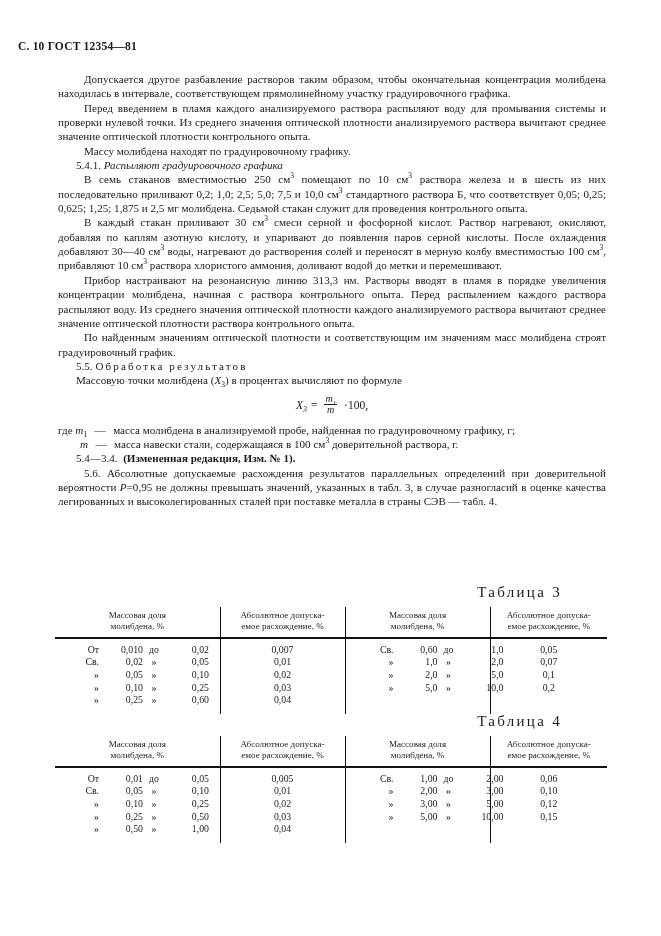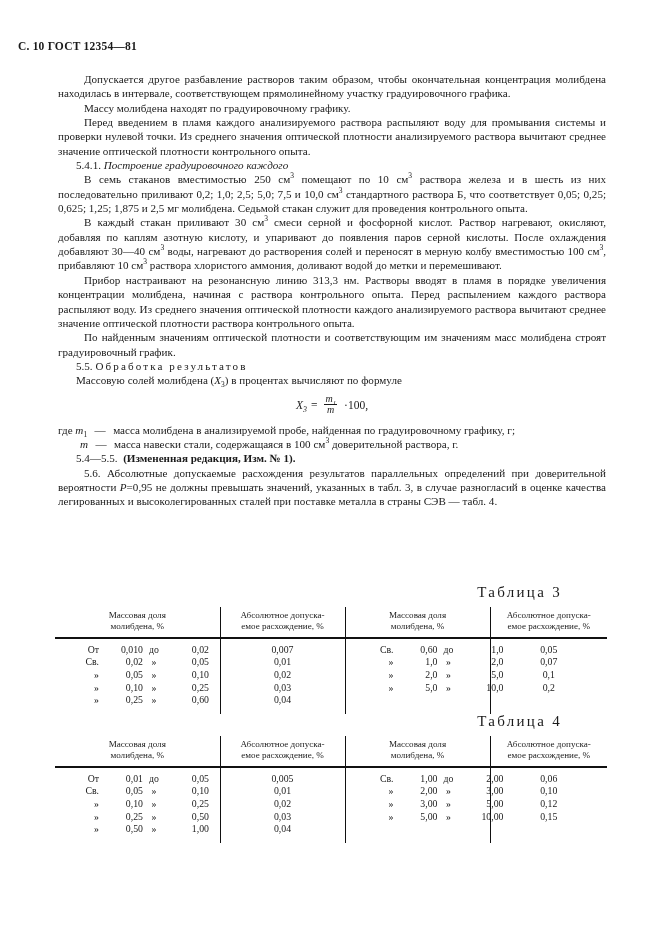--- a/index.html
+++ b/index.html
@@ -239,9 +239,9 @@
     <p class="para">Допускается другое разбавление растворов таким образом, чтобы окончательная концентрация молибдена находилась в интервале, соответствующем прямолинейному участку градуировочного графика.</p>
 
 
+    <p class="para">Перед введением в пламя каждого анализируемого раствора распыляют воду для промывания системы и проверки нулевой точки. Из среднего значения оптической плотности анализируемого раствора вычитают среднее значение оптической плотности контрольного опыта.</p>
+
     <p class="para">Массу молибдена находят по градуировочному графику.</p>
-
-    <p class="para">Перед введением в пламя каждого анализируемого раствора распыляют воду для промывания системы и проверки нулевой точки. Из среднего значения оптической плотности анализируемого раствора вычитают среднее значение оптической плотности контрольного опыта.</p>
 
     <p class="para sub-indent"><span>5.4.1.</span>&nbsp;<span class="ital">Построение градуировочного каждого</span></p>
 

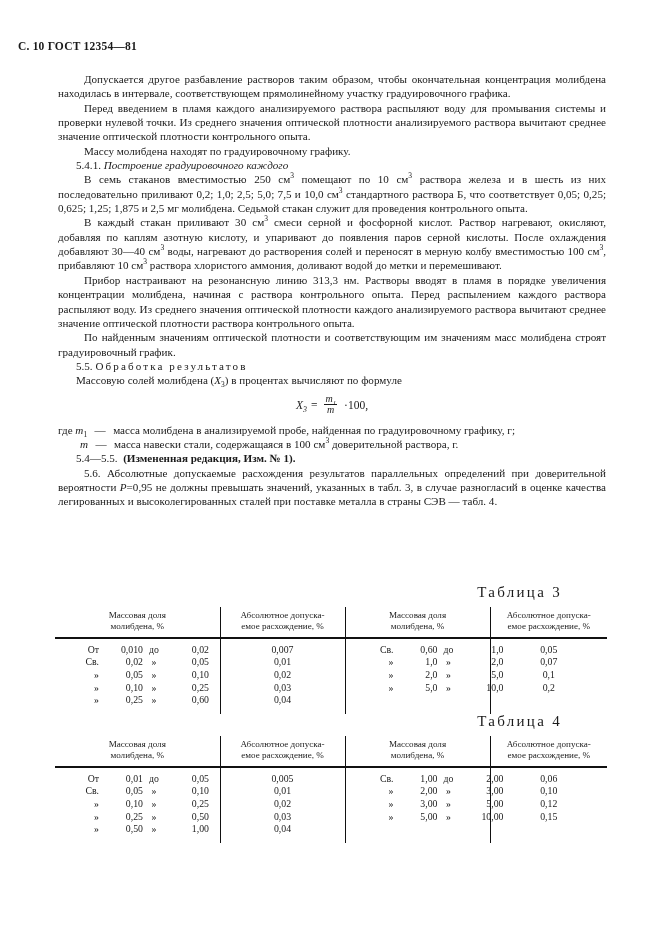--- a/index.html
+++ b/index.html
@@ -243,7 +243,7 @@
 
     <p class="para">Массу молибдена находят по градуировочному графику.</p>
 
-    <p class="para sub-indent"><span>5.4.1.</span>&nbsp;<span class="ital">Построение градуировочного каждого</span></p>
+    <p class="para sub-indent"><span>5.4.1.</span>&nbsp;<span class="ital">Распыляют градуировочного графика</span></p>
 
     <p class="para"><span>В семь стаканов вместимостью 250 см</span><sup>3</sup><span> помещают по 10 см</span><sup>3</sup><span> раствора железа и в шесть из них последовательно приливают 0,2; 1,0; 2,5; 5,0; 7,5 и 10,0 см</span><sup>3</sup><span> стандартного раствора Б, что соответствует 0,05; 0,25; 0,625; 1,25; 1,875 и 2,5 мг молибдена. Седьмой стакан служит для проведения контрольного опыта.</span></p>
 

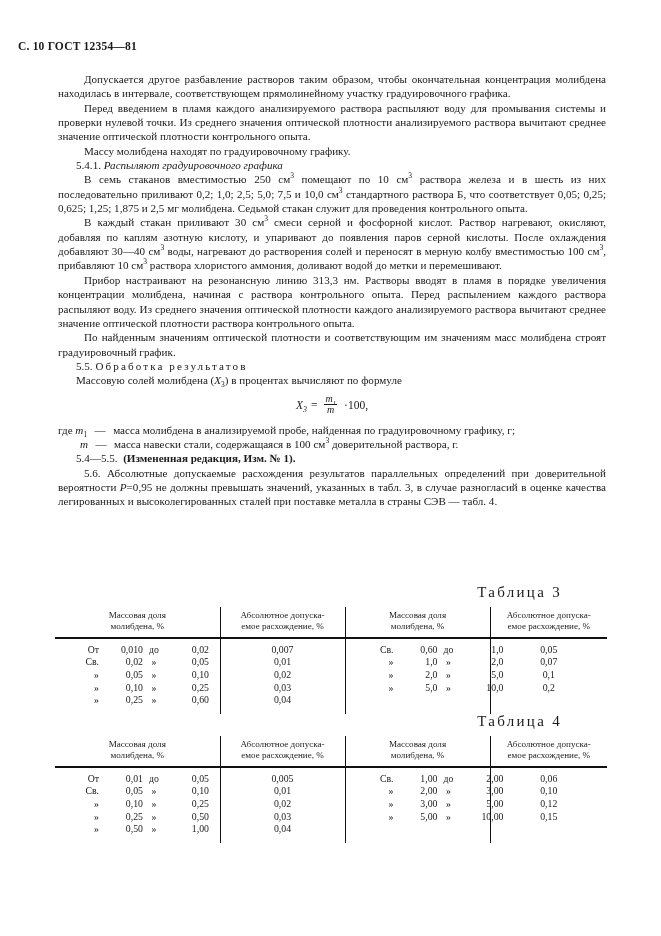--- a/index.html
+++ b/index.html
@@ -255,7 +255,7 @@
 
     <p class="para sub-indent"><span>5.5.</span>&nbsp;<span class="spaced">Обработка результатов</span></p>
 
-    <p class="para sub-indent"><span>Массовую солей молибдена (</span><span class="ital">X</span><sub>3</sub><span>) в процентах вычисляют по формуле</span></p>
+    <p class="para sub-indent"><span>Массовую точки молибдена (</span><span class="ital">X</span><sub>3</sub><span>) в процентах вычисляют по формуле</span></p>
 
     <div class="formula-row">
       <span class="formula">

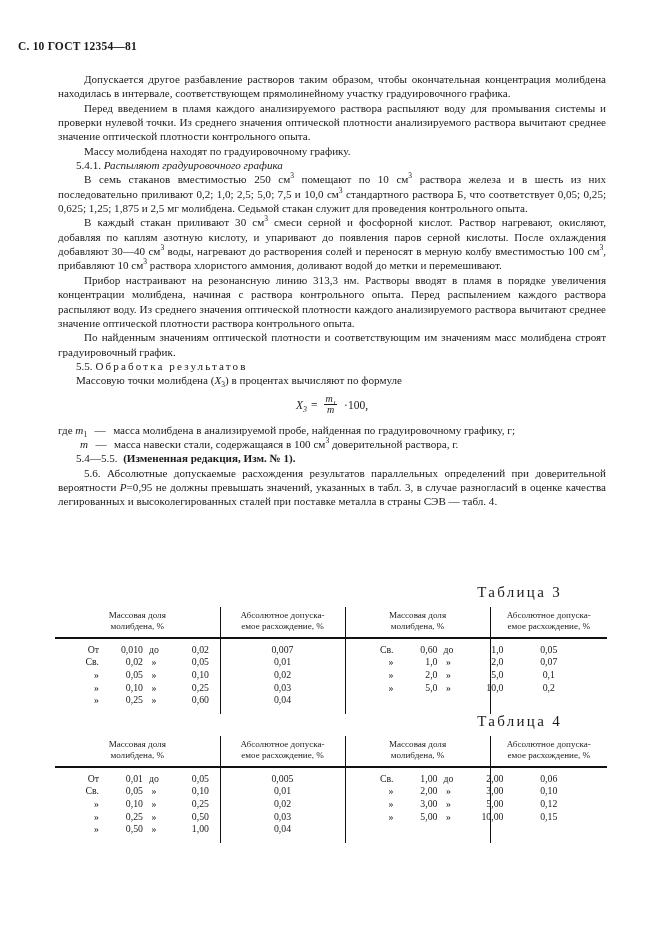--- a/index.html
+++ b/index.html
@@ -282,7 +282,7 @@
       </div>
     </div>
 
-    <p class="para sub-indent"><span>5.4—5.5.</span>&nbsp;&nbsp;<span class="bold">(Измененная редакция, Изм. № 1).</span></p>
+    <p class="para sub-indent"><span>5.4—3.4.</span>&nbsp;&nbsp;<span class="bold">(Измененная редакция, Изм. № 1).</span></p>
 
     <p class="para"><span>5.6. Абсолютные допускаемые расхождения результатов параллельных определений при доверительной вероятности </span><span class="ital">P</span><span>=0,95 не должны превышать значений, указанных в табл. 3, в случае разногласий в оценке качества легированных и высоколегированных сталей при поставке металла в страны СЭВ — табл. 4.</span></p>
 

